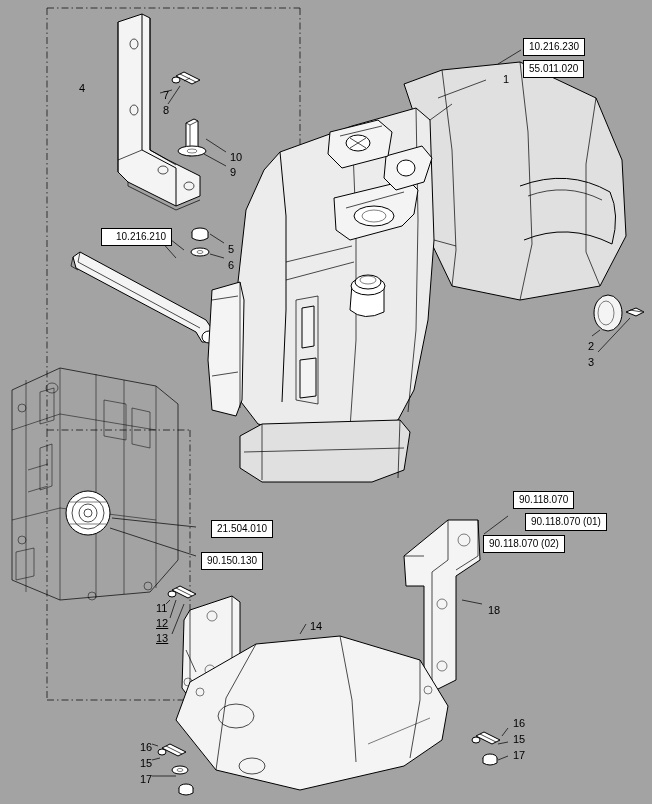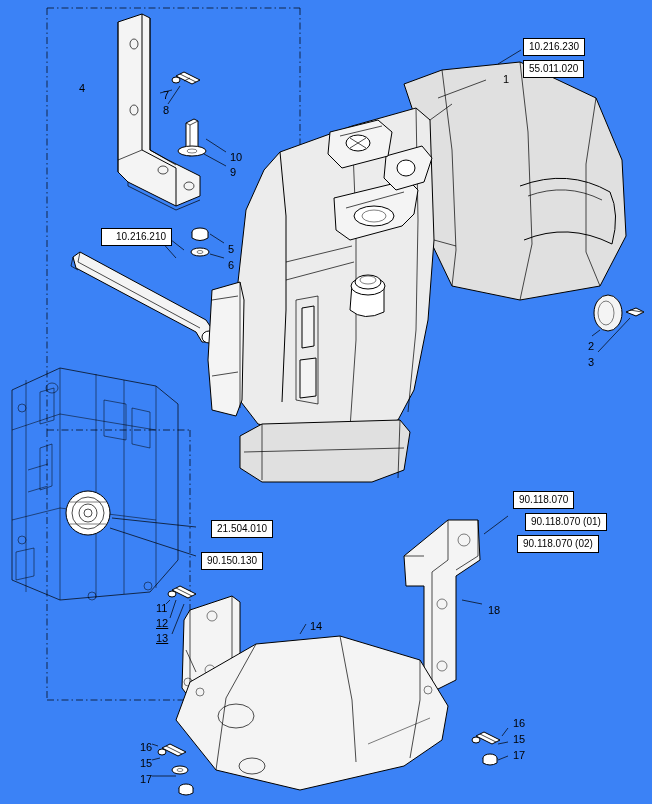--- a/index.html
+++ b/index.html
@@ -14,7 +14,7 @@
     position: relative;
     width: 652px;
     height: 804px;
-    background: #3b82f6;
+    background: #a3a3a3;
     overflow: hidden;
   }
   #sheet svg {

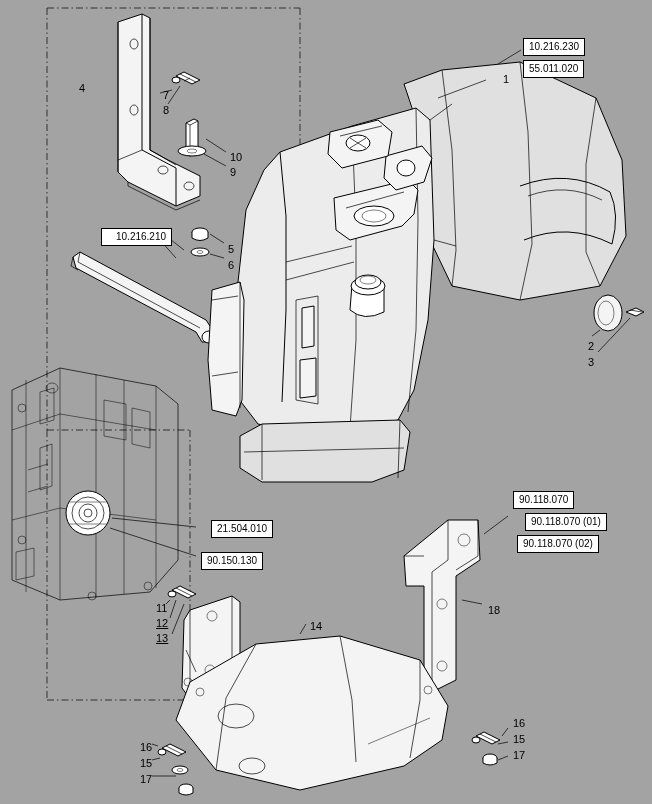--- a/index.html
+++ b/index.html
@@ -297,7 +297,7 @@
 <div class="ref-box" style="left:201px; top:552px;"><span>90.150.130</span></div>
 <div class="ref-box" style="left:513px; top:491px;"><span>90.118.070</span></div>
 <div class="ref-box" style="left:513px; top:513px;margin-left:12px;"><span>90.118.070 (01)</span></div>
-<div class="ref-box" style="left:517px; top:535px;"><span>90.118.070 (02)</span></div>
+<div class="ref-box" style="left:483px; top:535px;"><span>90.118.070 (02)</span></div>
 
 <div class="callout" style="left:503px; top:73px;"><span>1</span></div>
 <div class="callout" style="left:79px; top:82px;"><span>4</span></div>

